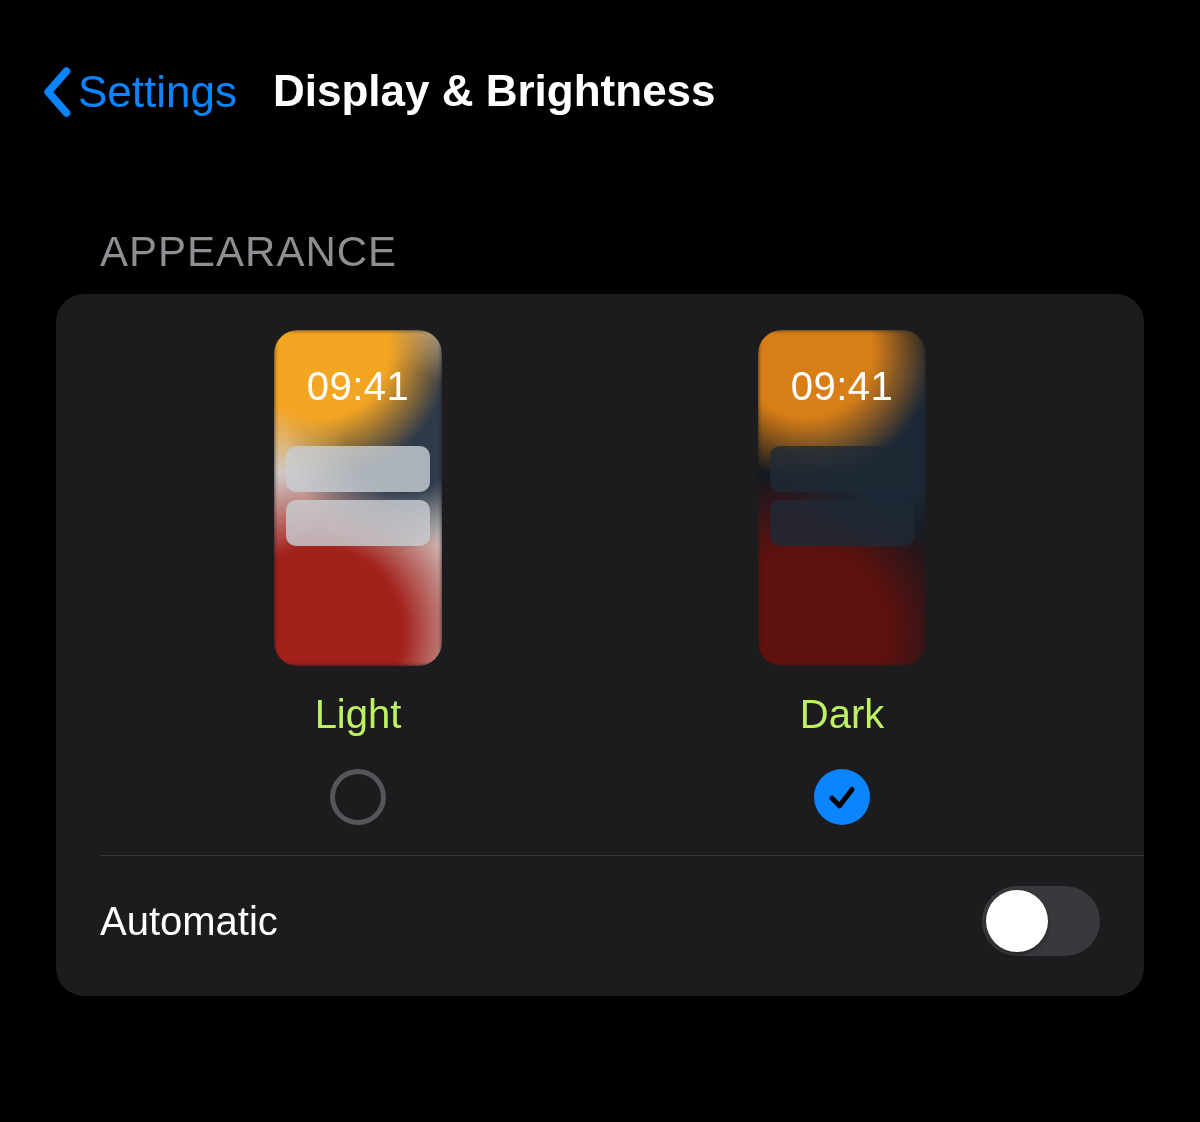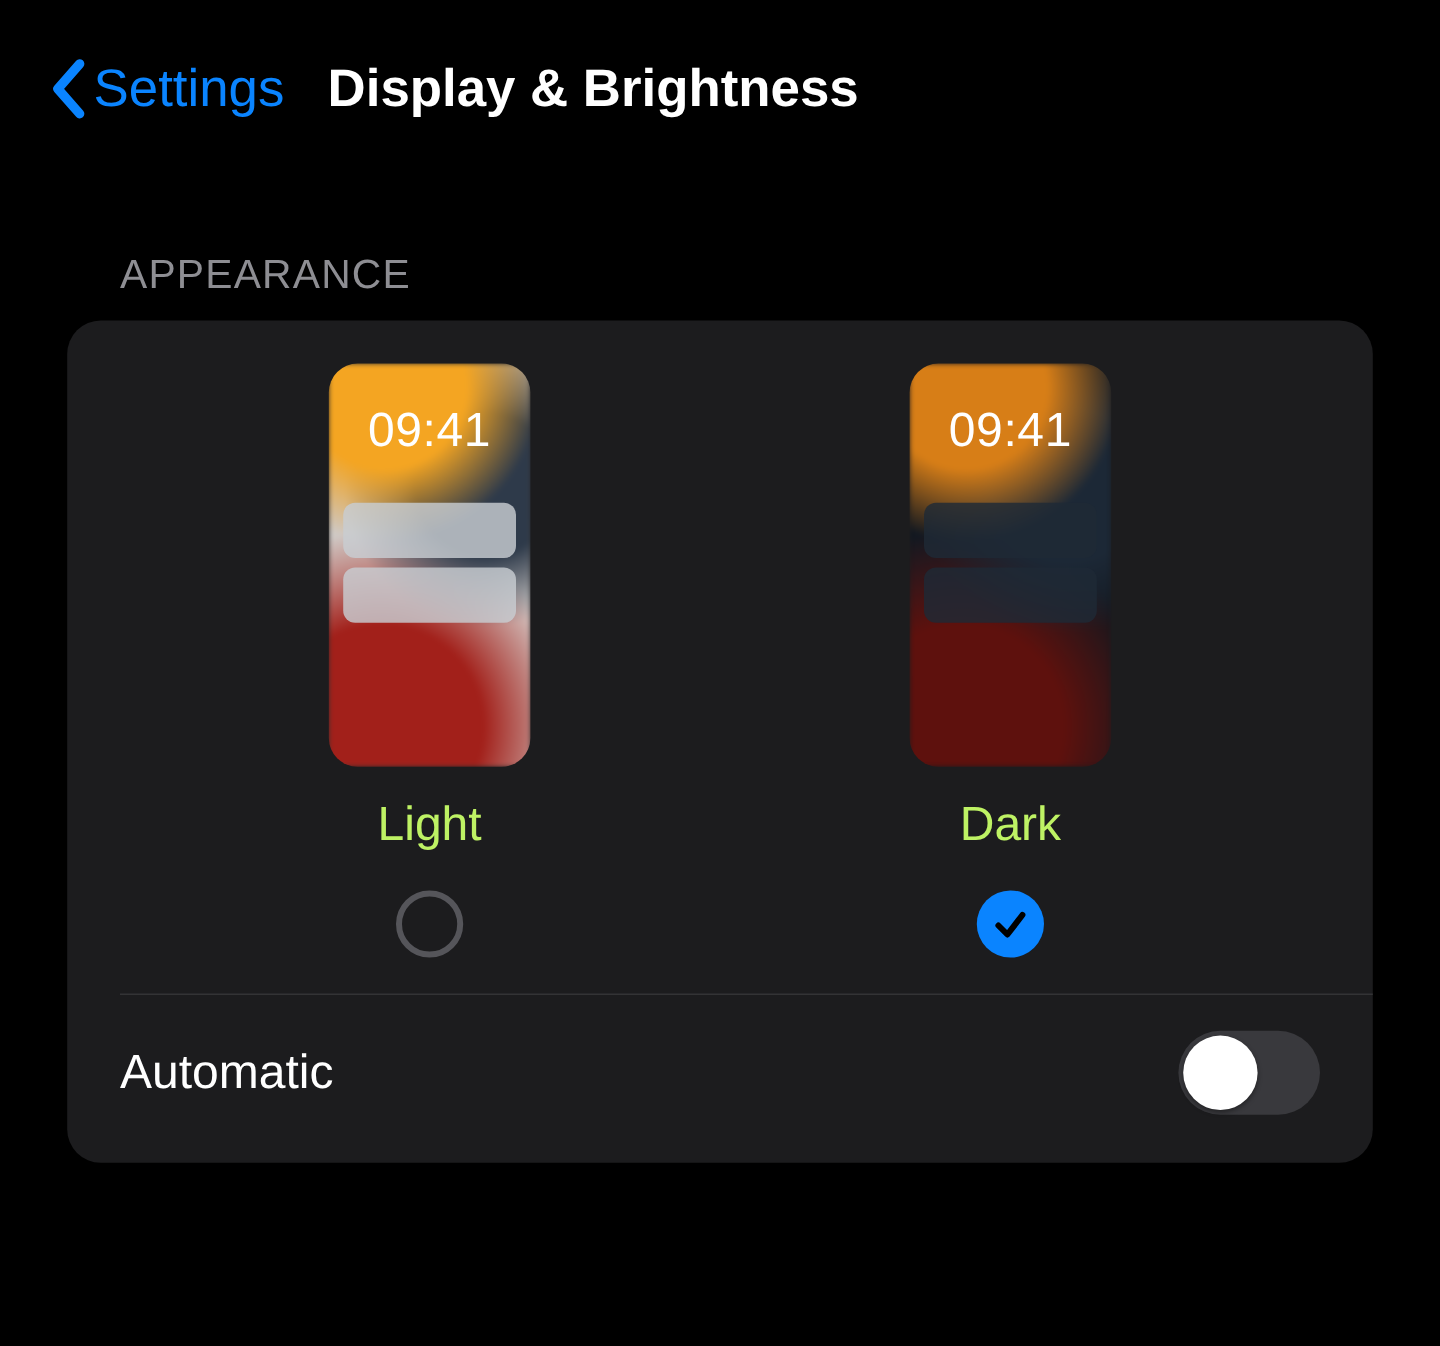--- a/index.html
+++ b/index.html
@@ -16,9 +16,9 @@
   
   .nav {
     display: flex;
-    align-items: center;
     padding: 48px 40px 0 40px;
     gap: 0;
+    margin-top: 18px;
   }
   .back {
     display: flex;

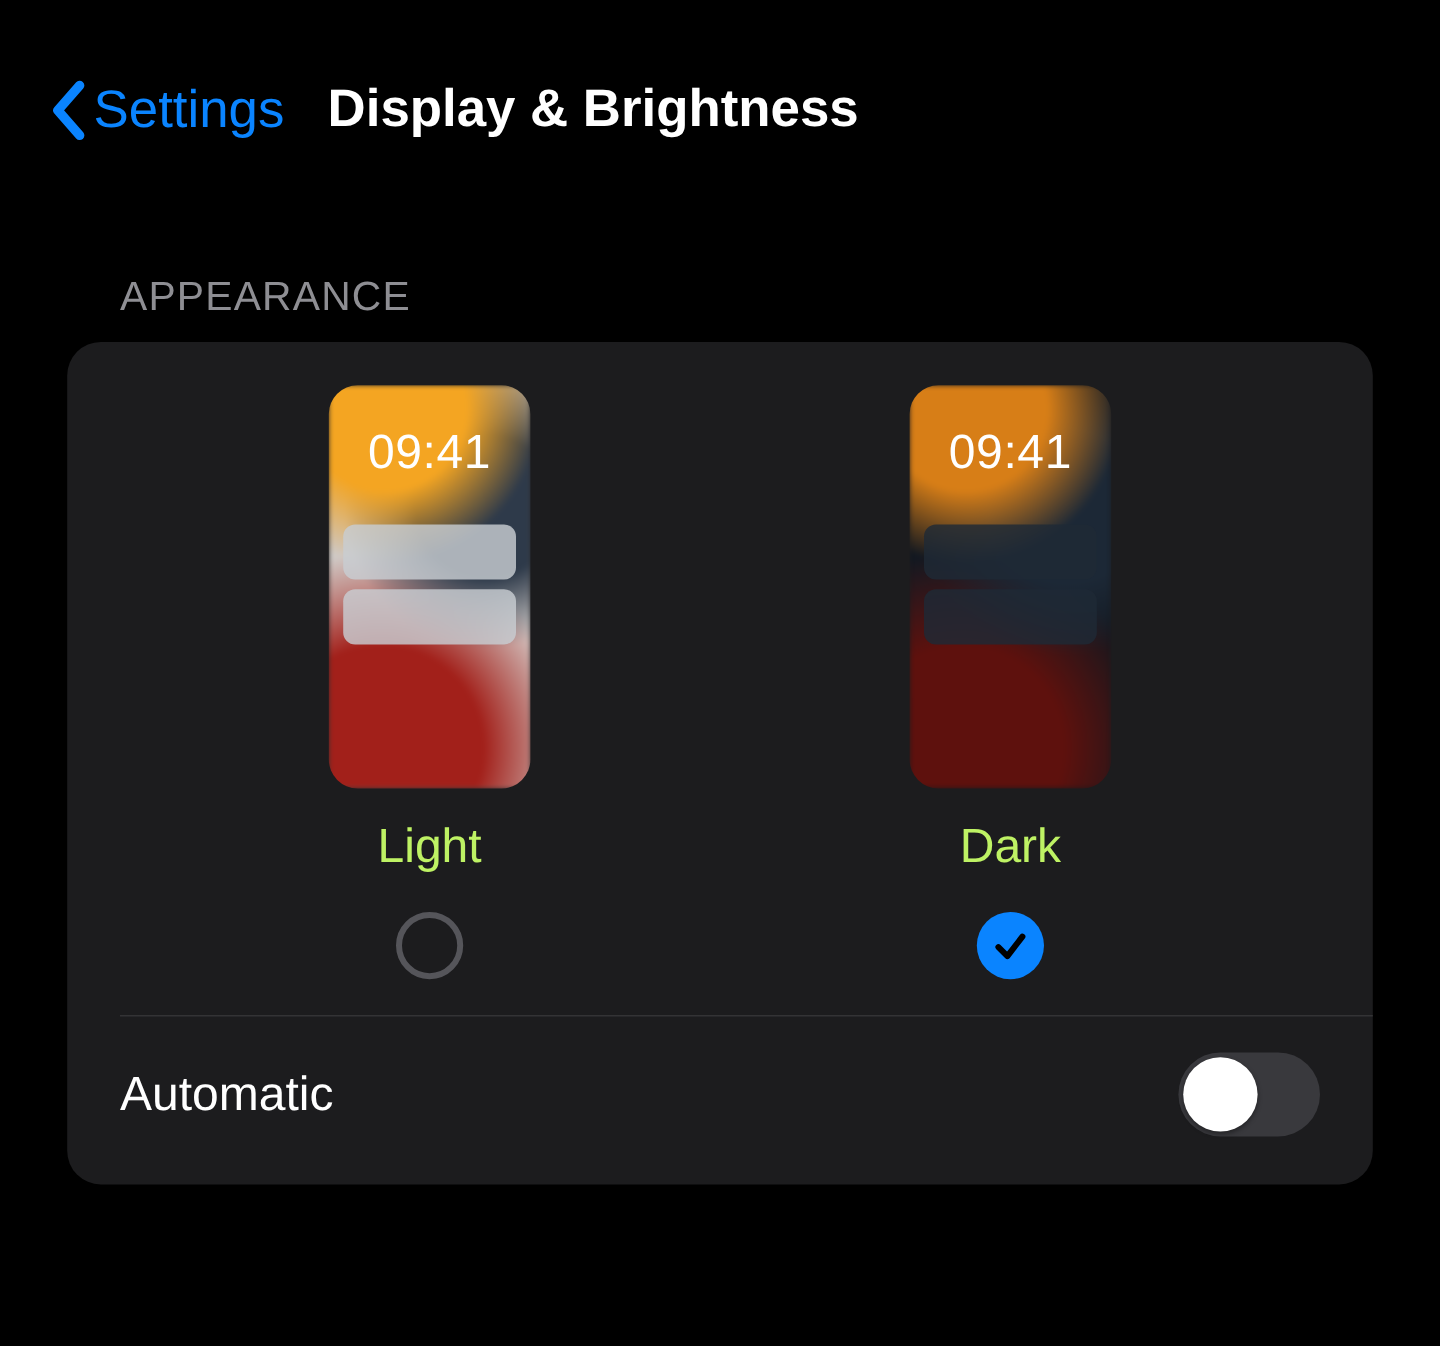--- a/index.html
+++ b/index.html
@@ -42,7 +42,7 @@
 
   
   .section-header {
-    font-size: 34px;
+    font-size: 42px;
     letter-spacing: 1px;
     color: #8e8e93;
     text-transform: uppercase;

